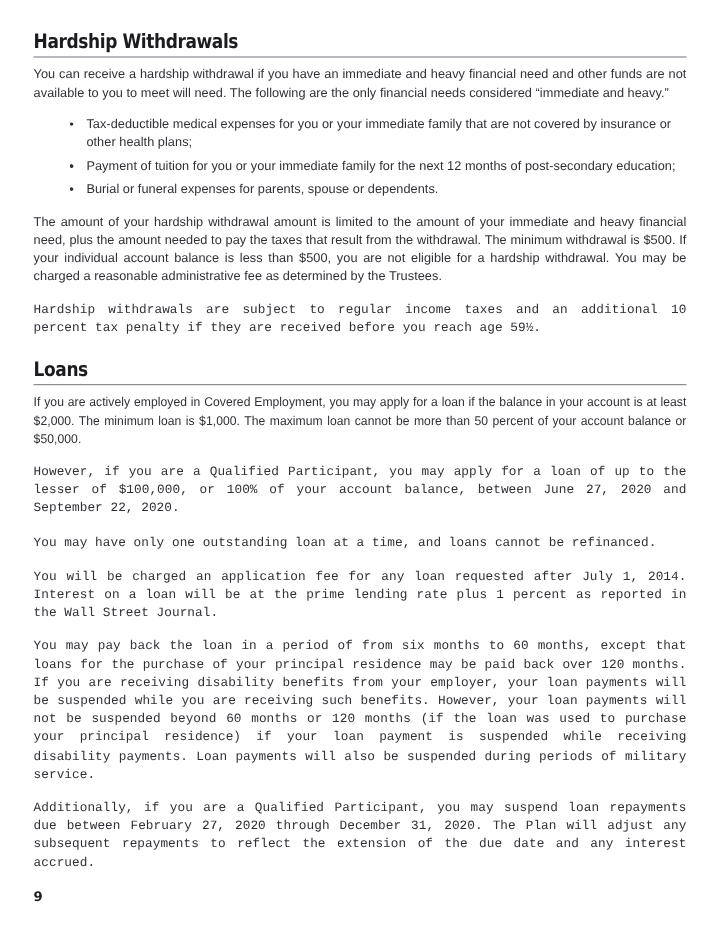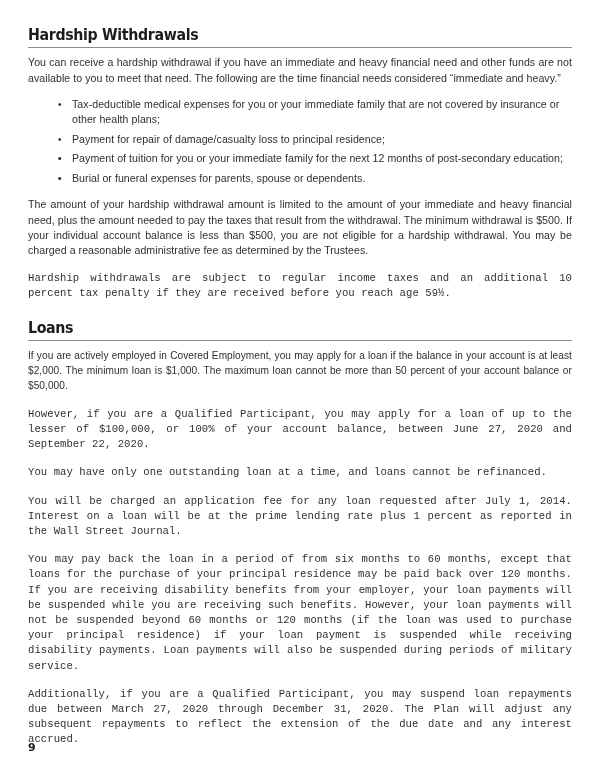--- a/index.html
+++ b/index.html
@@ -121,7 +121,7 @@
       <hr class="heading-rule">
     </div>
 
-    <p class="body">You can receive a hardship withdrawal if you have an immediate and heavy financial need and other funds are not available to you to meet that need. The following are the time financial needs considered “immediate and heavy.”</p>
+    <p class="body">You can receive a hardship withdrawal if you have an immediate and heavy financial need and other funds are not available to you to meet will need. The following are the only financial needs considered “immediate and heavy.”</p>
 
     <ul class="bullets">
       <li>

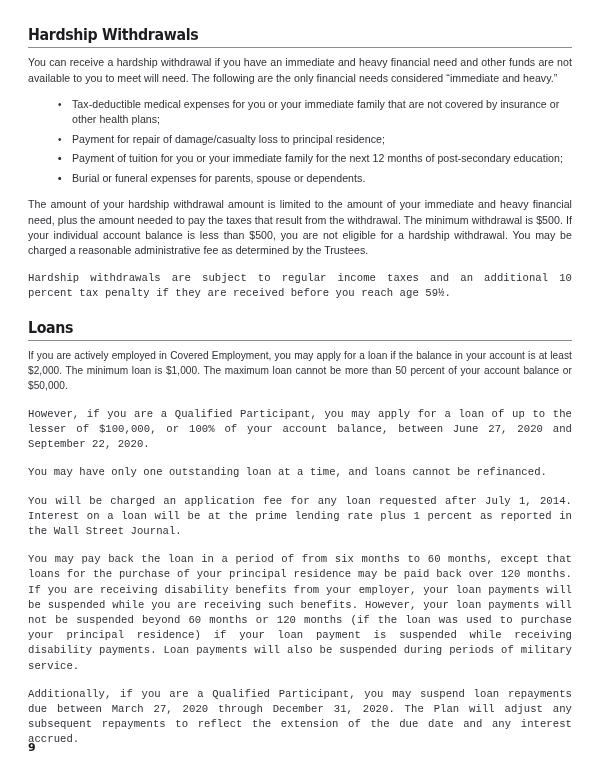--- a/index.html
+++ b/index.html
@@ -130,7 +130,6 @@
       </li>
       <li>
         <span class="bullet-dot">•</span>
-        <span>Payment for repair of damage/casualty loss to principal residence;</span>
       </li>
       <li>
         <span class="bullet-dot">•</span>

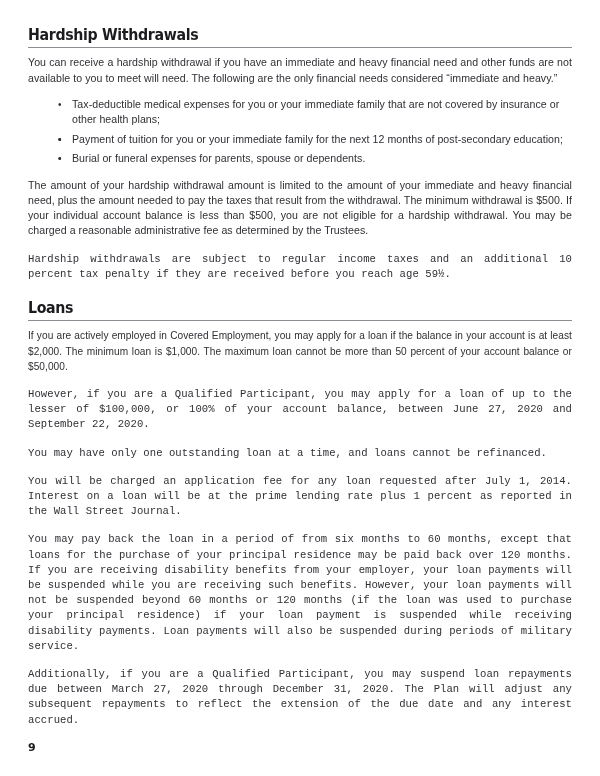--- a/index.html
+++ b/index.html
@@ -160,7 +160,7 @@
     <p class="body">You may have only one outstanding loan at a time, and loans cannot be refinanced.</p>
     <p class="body">You will be charged an application fee for any loan requested after July 1, 2014. Interest on a loan will be at the prime lending rate plus 1 percent as reported in the Wall Street Journal.</p>
     <p class="body">You may pay back the loan in a period of from six months to 60 months, except that loans for the purchase of your principal residence may be paid back over 120 months. If you are receiving disability benefits from your employer, your loan payments will be suspended while you are receiving such benefits. However, your loan payments will not be suspended beyond 60 months or 120 months (if the loan was used to purchase your principal residence) if your loan payment is suspended while receiving disability payments. Loan payments will also be suspended during periods of military service.</p>
-    <p class="body">Additionally, if you are a Qualified Participant, you may suspend loan repayments due between March 27, 2020 through December 31, 2020. The Plan will adjust any subsequent repayments to reflect the extension of the due date and any interest accrued.</p>
+    <p class="body">Additionally, if you are a Qualified Participant, you may suspend loan repayments due between February 27, 2020 through December 31, 2020. The Plan will adjust any subsequent repayments to reflect the extension of the due date and any interest accrued.</p>
 
   </div>
 

